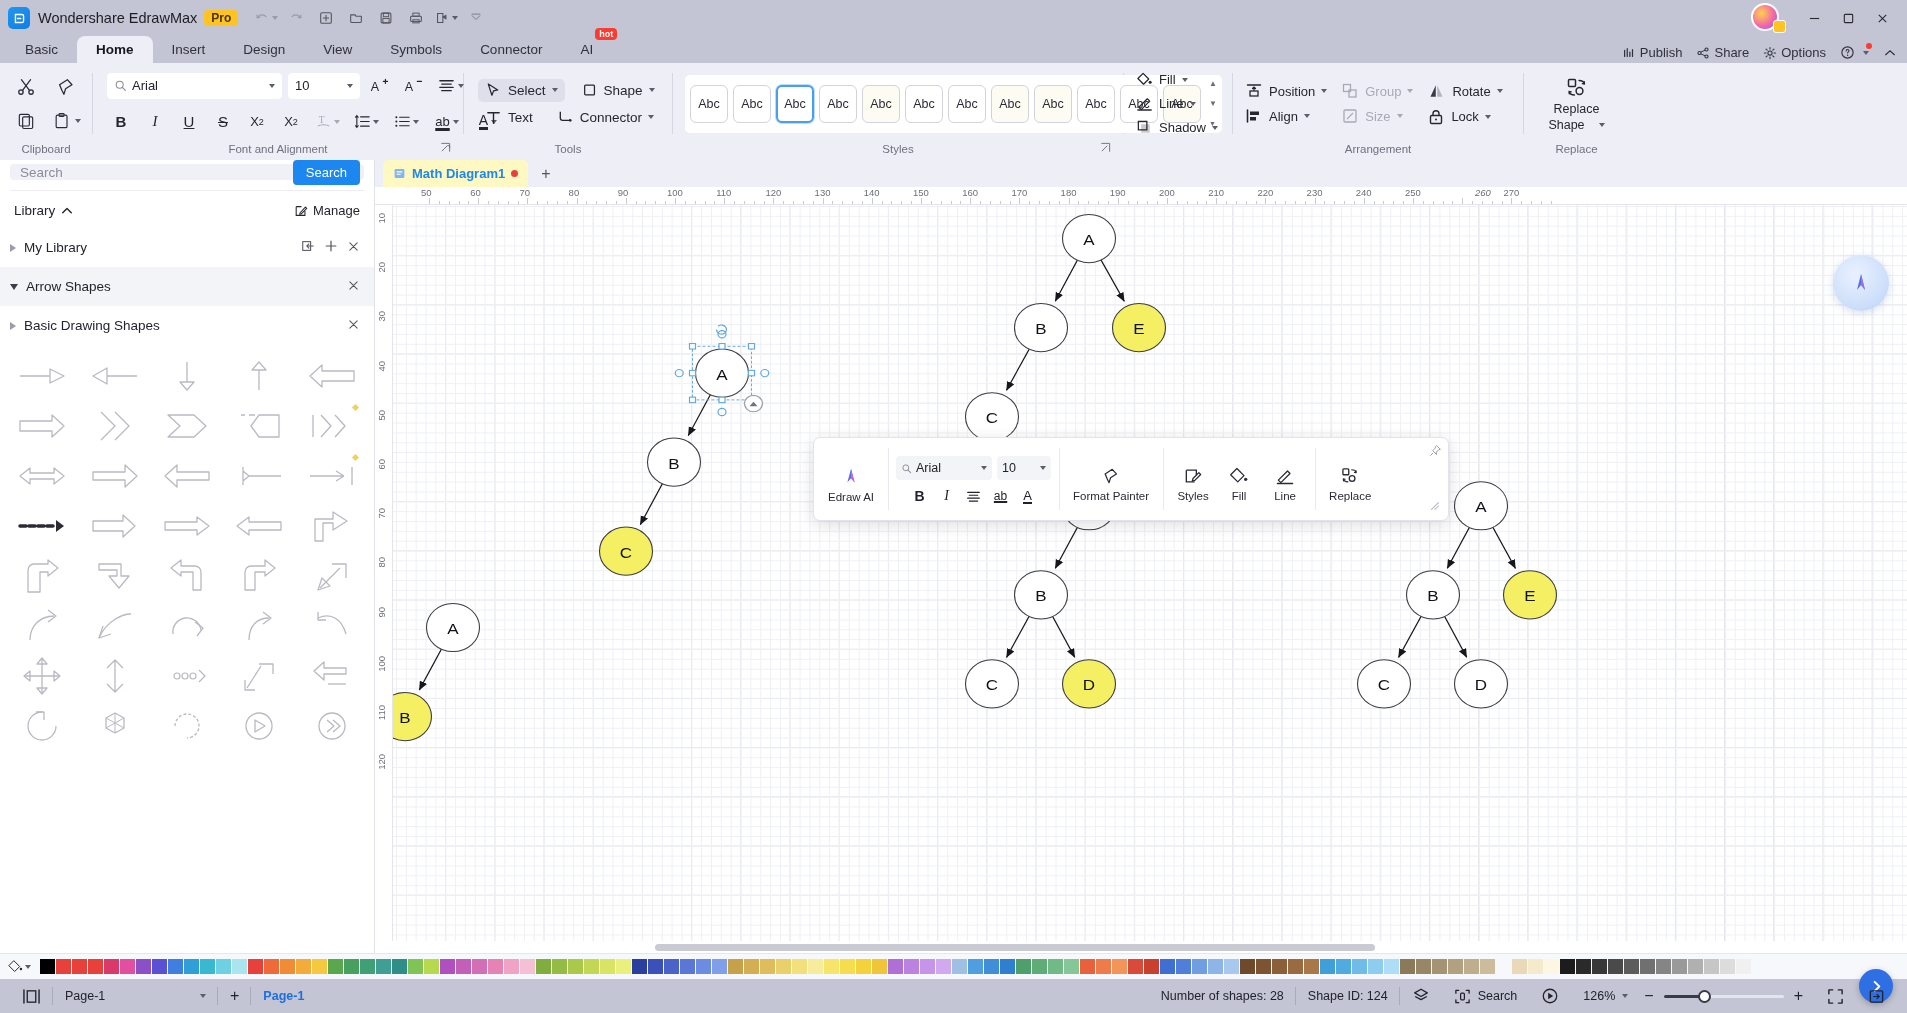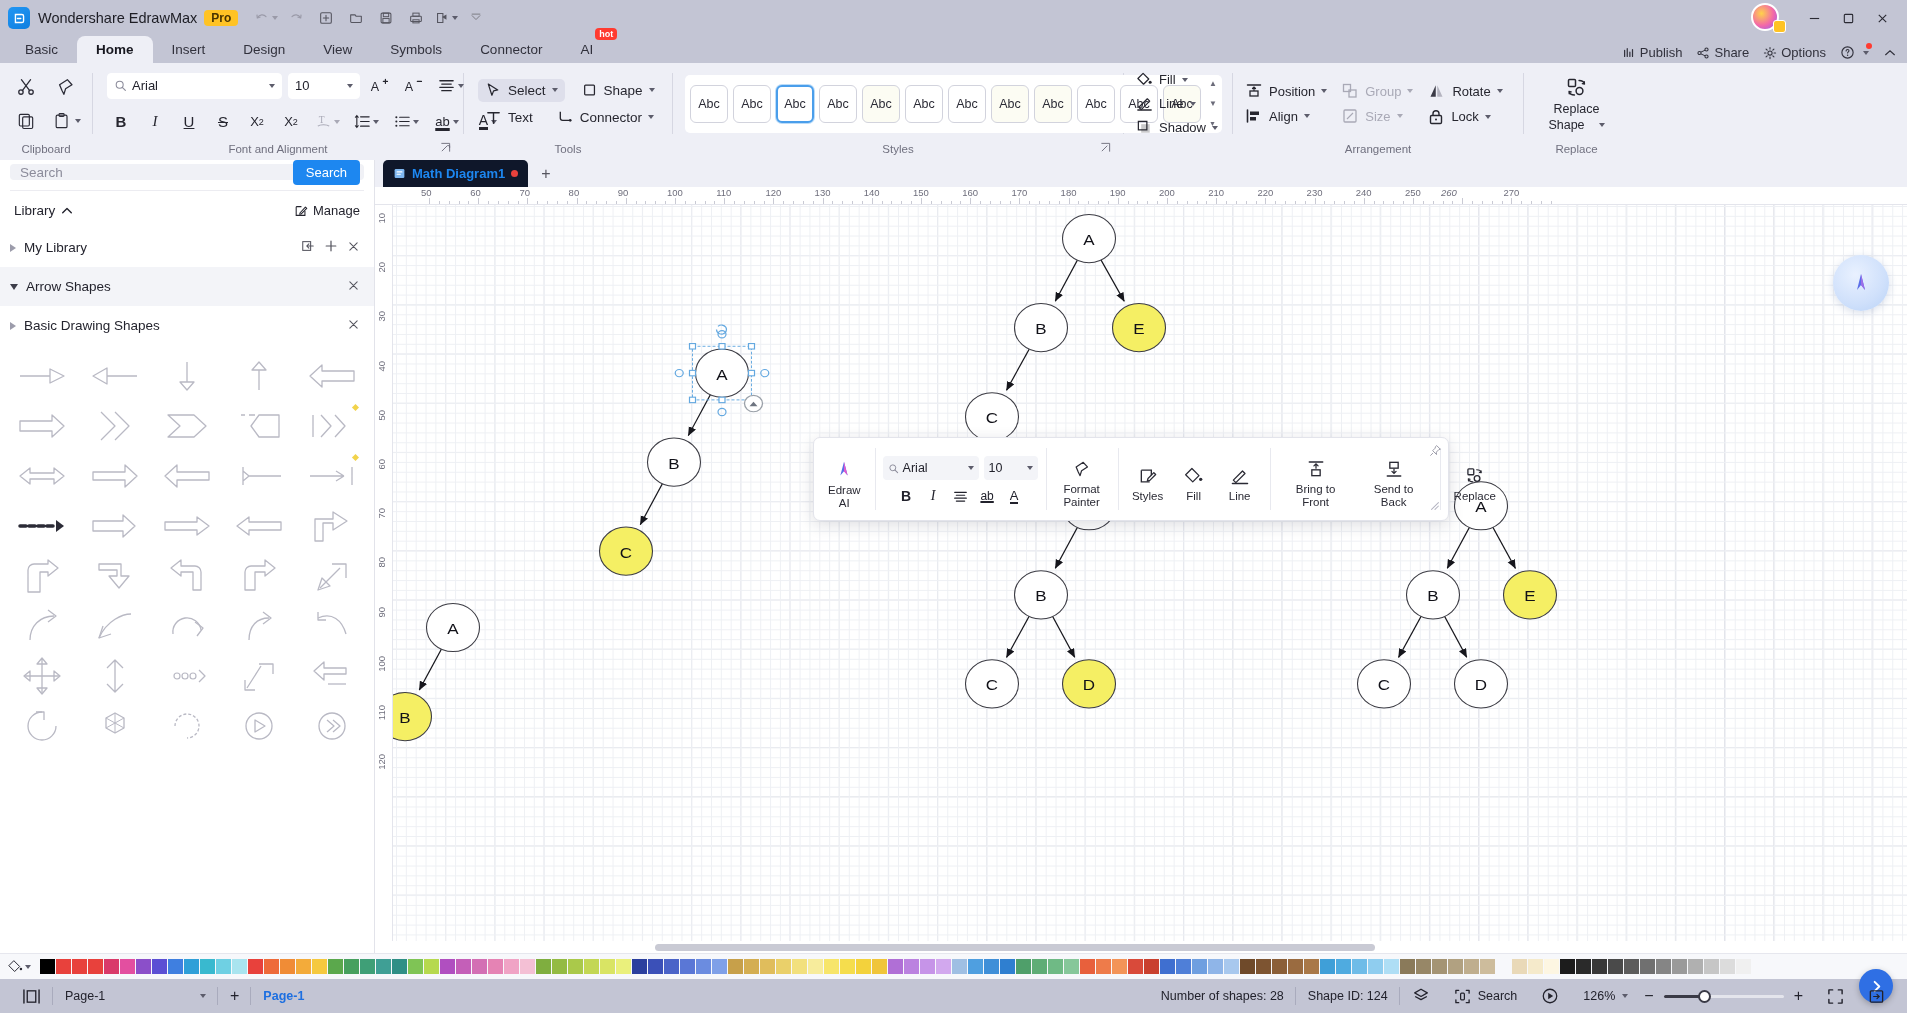--- a/index.html
+++ b/index.html
@@ -200,7 +200,7 @@
   .doc-tabs { height: 27px; background: #eeeff6; display: flex; align-items: center; padding-left: 8px; gap: 8px; }
   .doc-tab {
     display: flex; align-items: center; gap: 6px; font-size: 13px; color: #1d87f0;
-    font-weight: bold; background: #0f172a; height: 27px; padding: 0 10px; border-radius: 5px 5px 0 0;
+    font-weight: bold; background: #fef9c3; height: 27px; padding: 0 10px; border-radius: 5px 5px 0 0;
   }
   .doc-dot { width: 7px; height: 7px; border-radius: 50%; background: #e8413c; }
   .doc-add { font-size: 16px; color: #55555f; padding: 0 5px; }

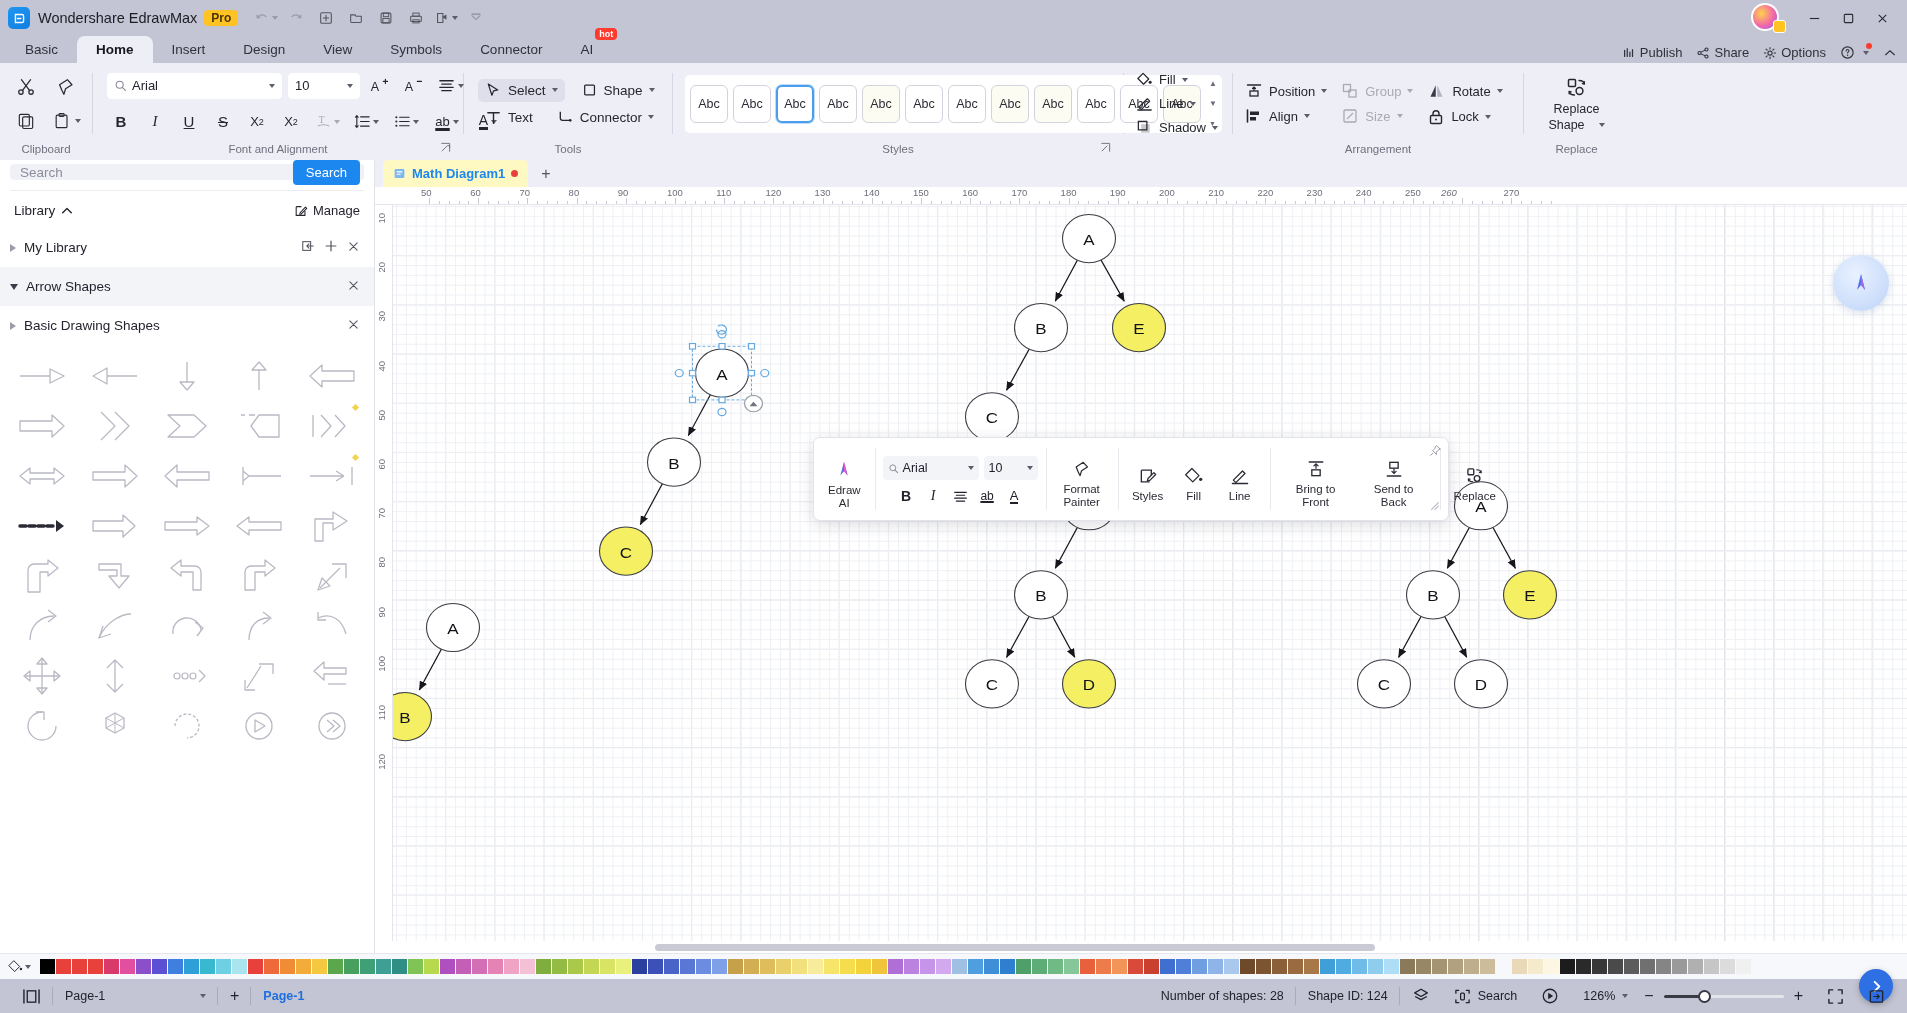--- a/index.html
+++ b/index.html
@@ -1221,7 +1221,7 @@
           <span class="tickline" style="left: 1057.68px; height: 3px;"></span>
           <span class="tickline" style="left: 1067.52px; height: 3px;"></span>
           <span class="tickline" style="left: 1077.36px; height: 3px;"></span>
-          <span class="tick" style="left: 1066px; font-style: italic;">260</span>
+          <span class="tick" style="left: 1100px; font-style: italic;">260</span>
           <span class="tickline" style="left: 1087.2px; height: 6px;"></span>
           <span class="tickline" style="left: 1097.04px; height: 3px;"></span>
           <span class="tickline" style="left: 1106.88px; height: 3px;"></span>

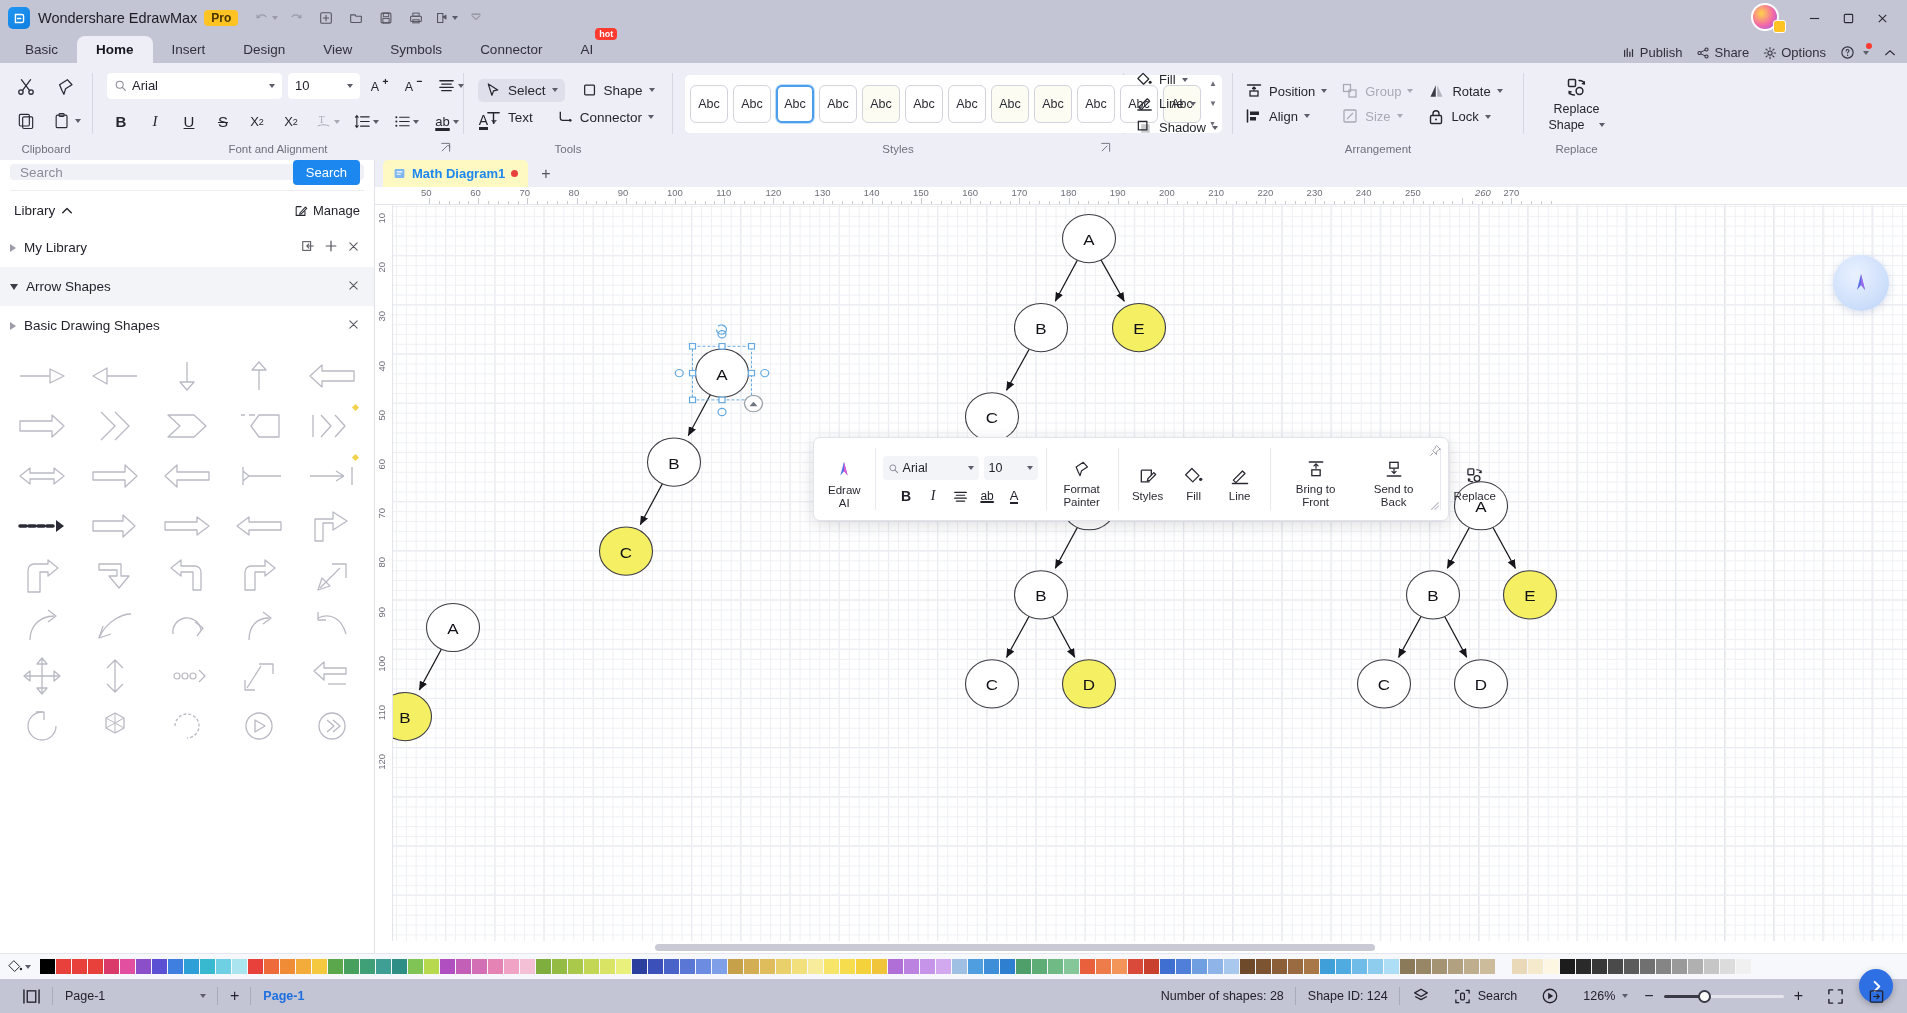--- a/index.html
+++ b/index.html
@@ -1413,24 +1413,6 @@
               </div>
             </div>
 
-            <div class="ctx-sec">
-              <div class="ctx-item" style="min-width:78px">
-                <svg width="20" height="20" viewBox="0 0 24 24">
-                    <path d="M4 3.5h16" stroke="#2a2a34" stroke-width="1.8" stroke-linecap="round"></path>
-                    <rect x="7" y="13" width="10" height="7" fill="none" stroke="#2a2a34" stroke-width="1.6"></rect>
-                    <path d="M12 6v5M9.5 8.2L12 5.8l2.5 2.4" fill="none" stroke="#2a2a34" stroke-width="1.5" stroke-linecap="round"></path>
-                  </svg>
-                <span>Bring to Front</span>
-              </div>
-              <div class="ctx-item" style="min-width:78px">
-                <svg width="20" height="20" viewBox="0 0 24 24">
-                    <rect x="7" y="4" width="10" height="7" fill="none" stroke="#2a2a34" stroke-width="1.6"></rect>
-                    <path d="M12 12v5M9.5 14.8L12 17.2l2.5-2.4" fill="none" stroke="#2a2a34" stroke-width="1.5" stroke-linecap="round"></path>
-                    <path d="M4 20.5h16" stroke="#2a2a34" stroke-width="1.8" stroke-linecap="round"></path>
-                  </svg>
-                <span>Send to Back</span>
-              </div>
-            </div>
 
             <div class="ctx-sec">
               <div class="ctx-item" style="min-width:54px">

